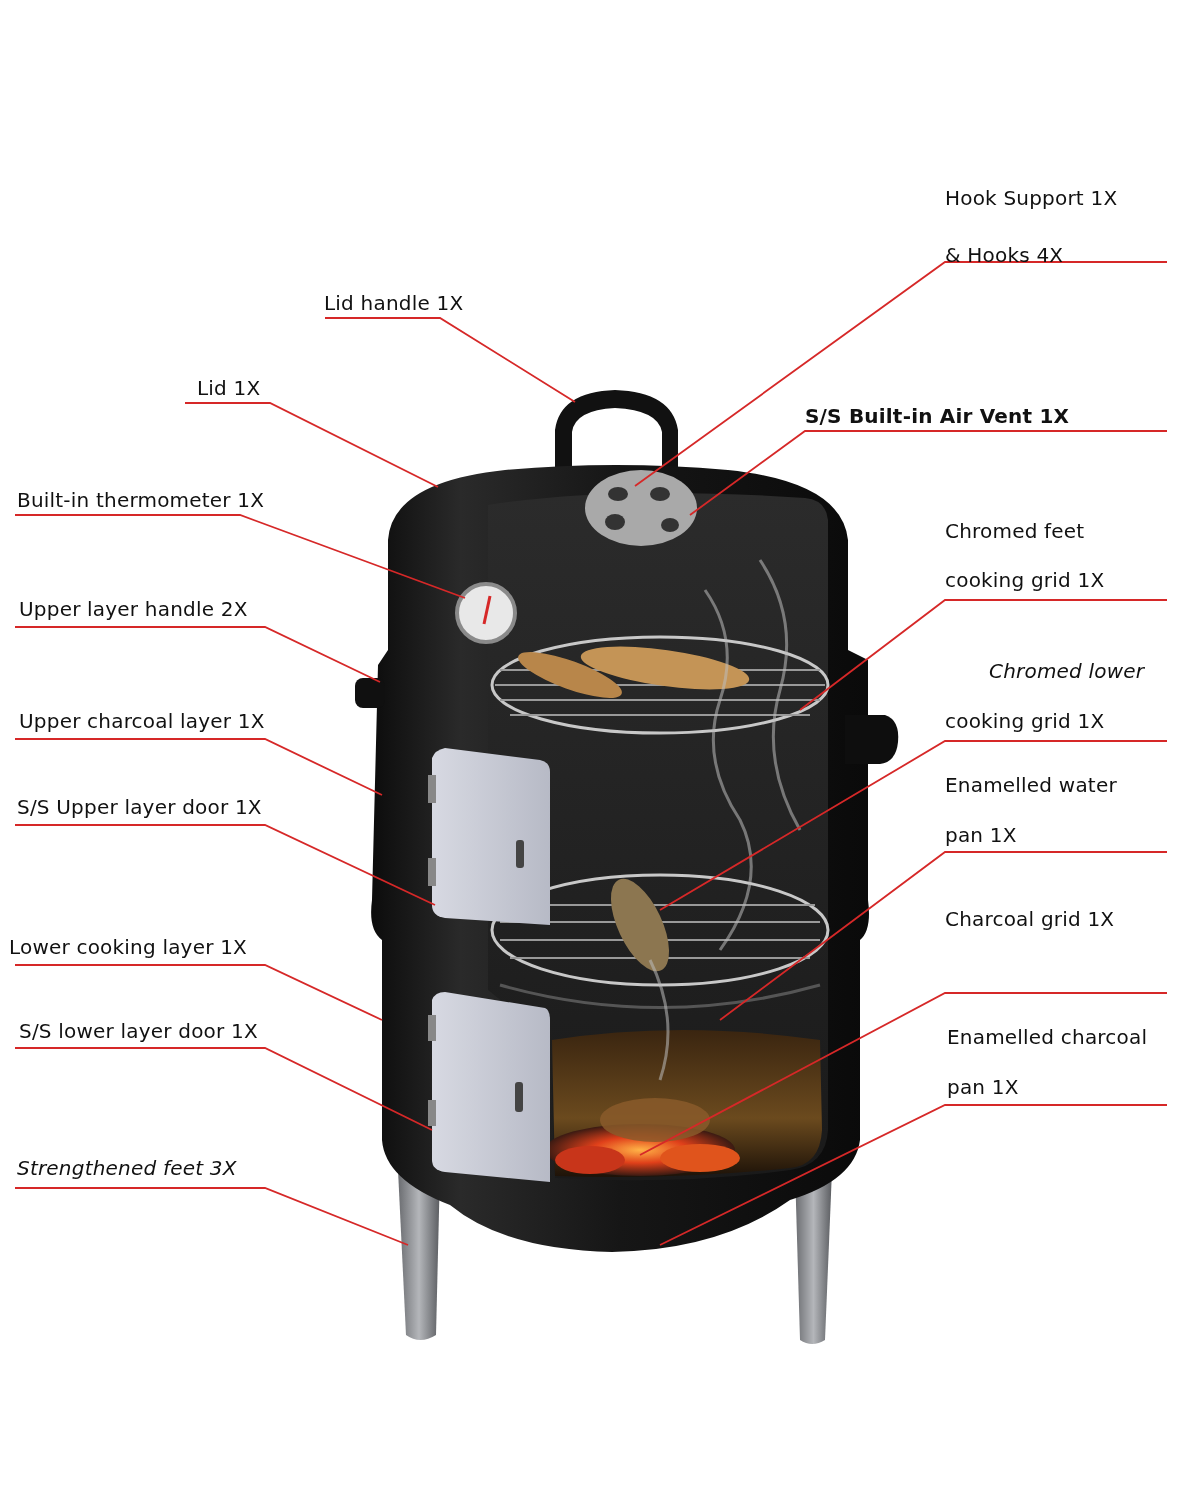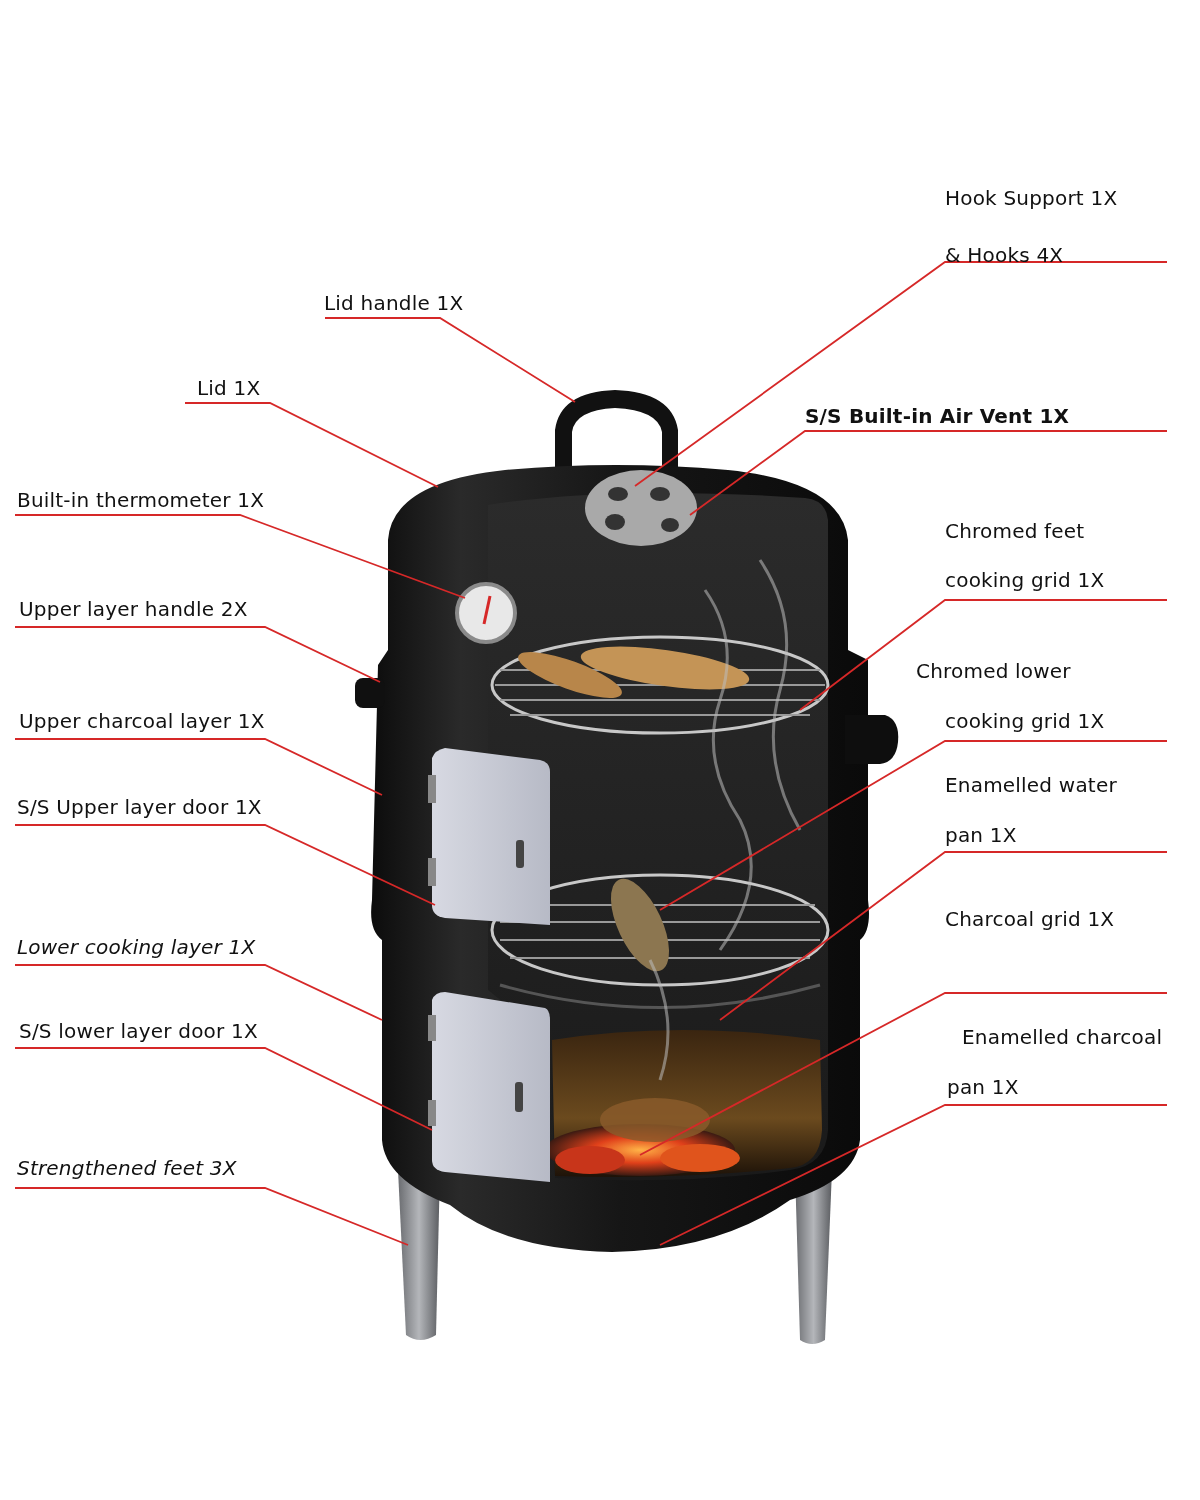--- a/index.html
+++ b/index.html
@@ -161,7 +161,7 @@
   <div class="label" style="left:805px; top:403px;font-weight:bold;">S/S Built-in Air Vent 1X</div>
   <div class="label" style="left:945px; top:518px;">Chromed feet</div>
   <div class="label" style="left:945px; top:567px;">cooking grid 1X</div>
-  <div class="label" style="left:916px; top:658px;">Chromed lower</div>
+  <div class="label" style="left:989px; top:658px;font-style:italic;">Chromed lower</div>
   <div class="label" style="left:945px; top:708px;">cooking grid 1X</div>
   <div class="label" style="left:945px; top:772px;">Enamelled water</div>
   <div class="label" style="left:945px; top:822px;">pan 1X</div>

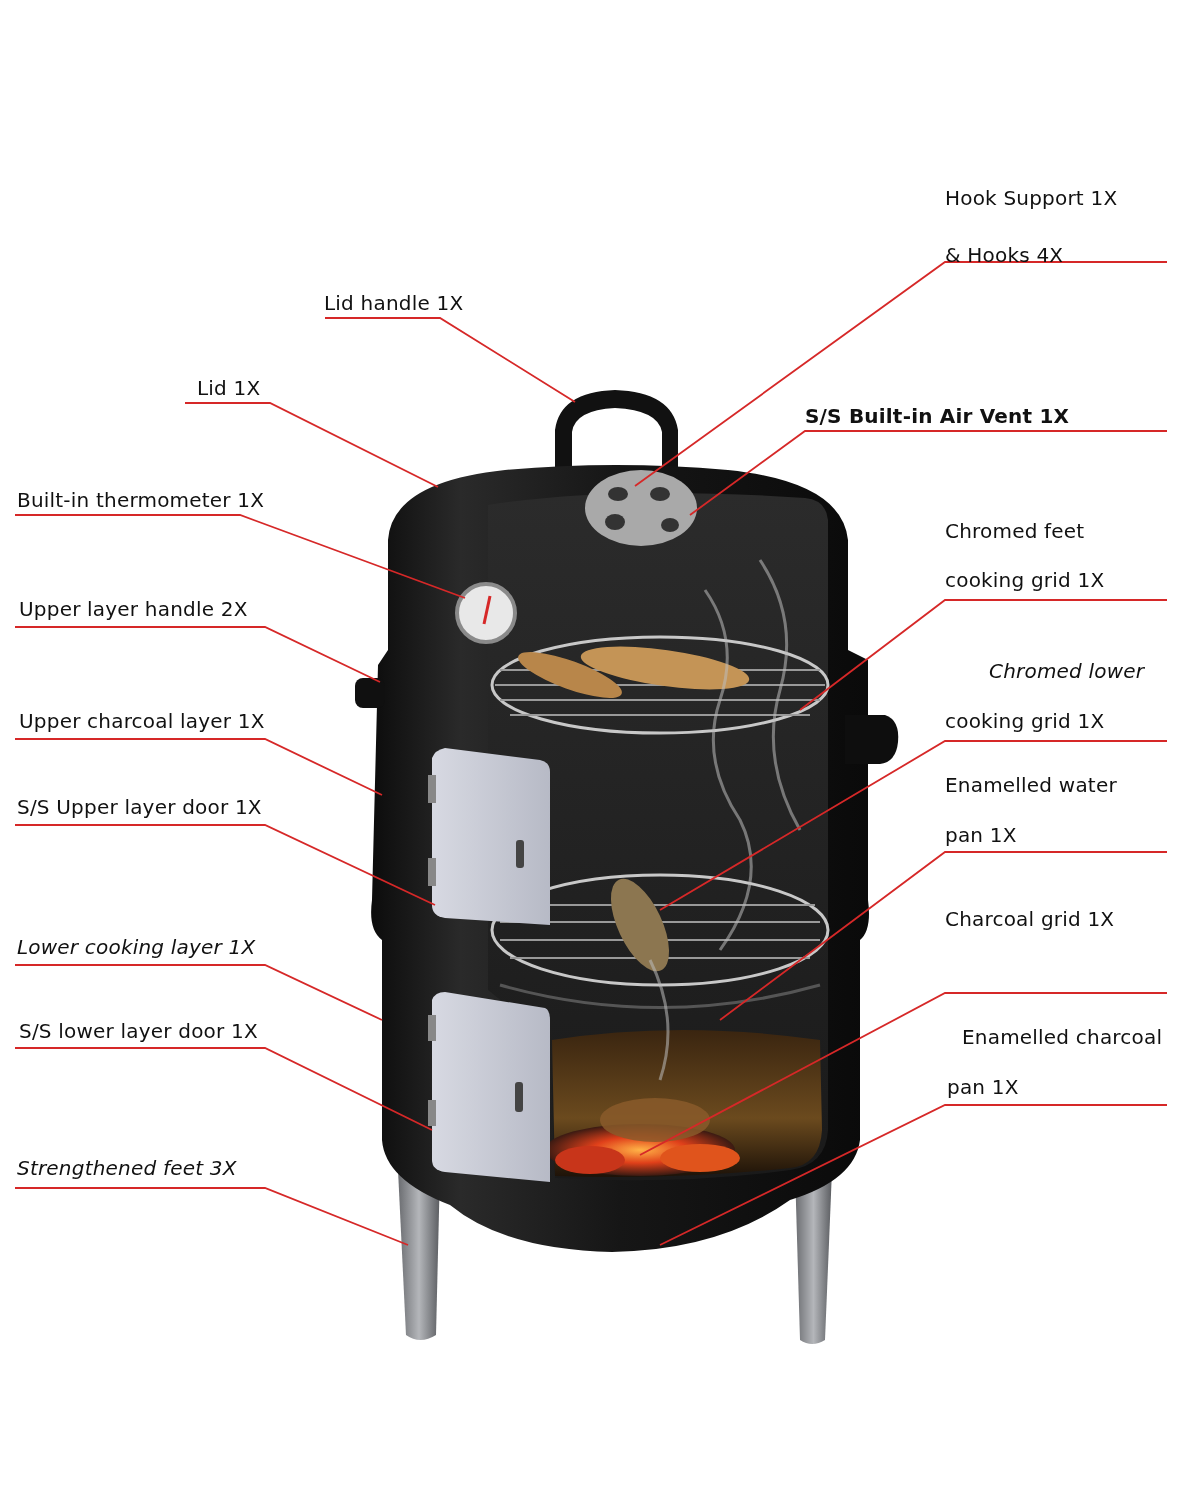--- a/index.html
+++ b/index.html
@@ -151,7 +151,7 @@
   <div class="label" style="left:19px; top:596px;">Upper layer handle 2X</div>
   <div class="label" style="left:19px; top:708px;">Upper charcoal layer 1X</div>
   <div class="label" style="left:17px; top:794px;text-align:right;">S/S Upper layer door 1X</div>
-  <div class="label" style="left:17px; top:934px;font-style:italic;">Lower cooking layer 1X</div>
+  <div class="label" style="left:9px; top:934px;">Lower cooking layer 1X</div>
   <div class="label" style="left:19px; top:1018px;">S/S lower layer door 1X</div>
   <div class="label" style="left:17px; top:1155px;font-style:italic;">Strengthened feet 3X</div>
 

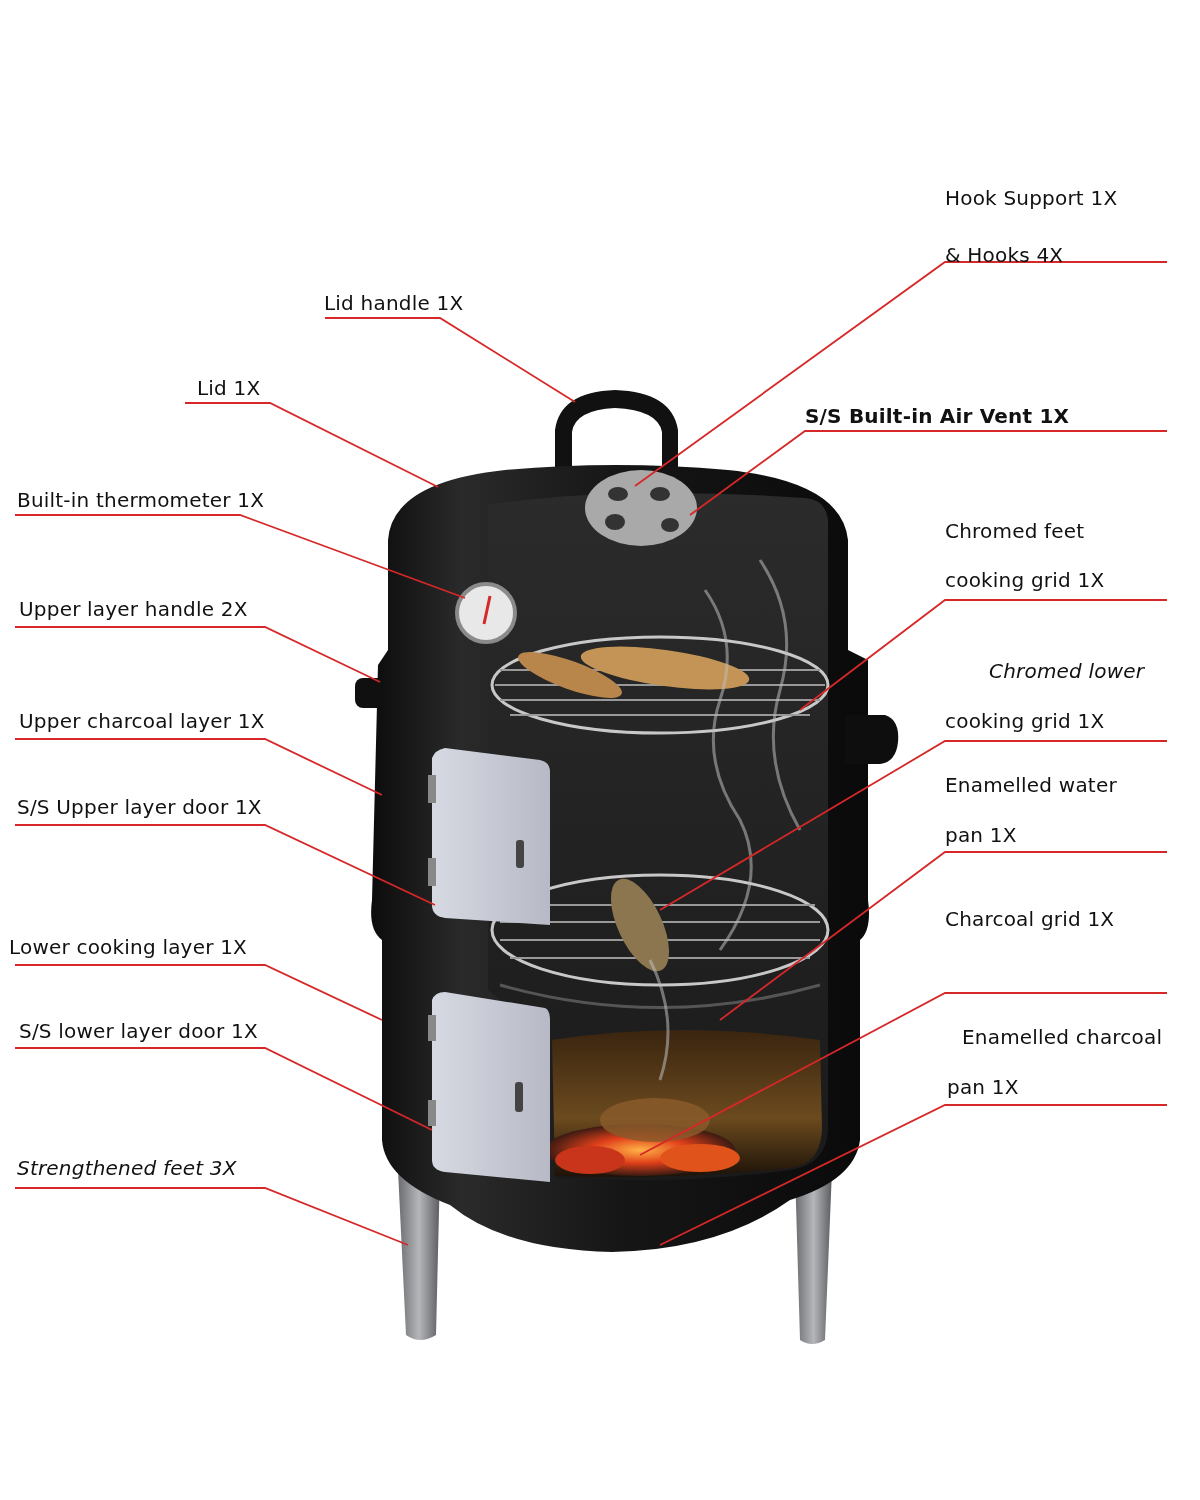--- a/index.html
+++ b/index.html
@@ -166,7 +166,7 @@
   <div class="label" style="left:945px; top:772px;">Enamelled water</div>
   <div class="label" style="left:945px; top:822px;">pan 1X</div>
   <div class="label" style="left:945px; top:906px;">Charcoal grid 1X</div>
-  <div class="label" style="left:947px; top:1024px;margin-left:15px;">Enamelled charcoal</div>
+  <div class="label" style="left:947px; top:1024px;">Enamelled charcoal</div>
   <div class="label" style="left:947px; top:1074px;">pan 1X</div>
 
 </div>

